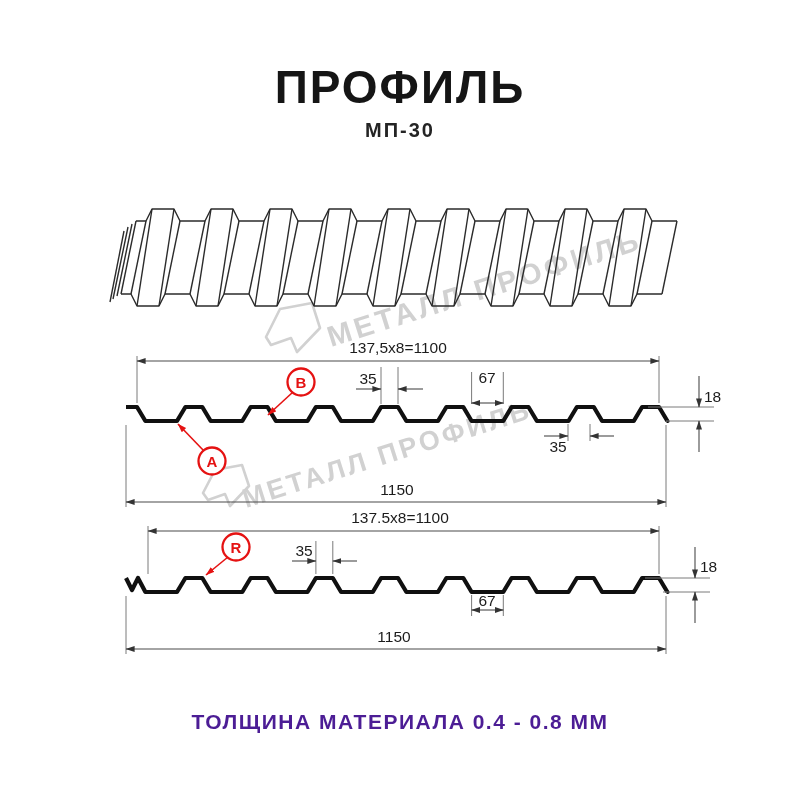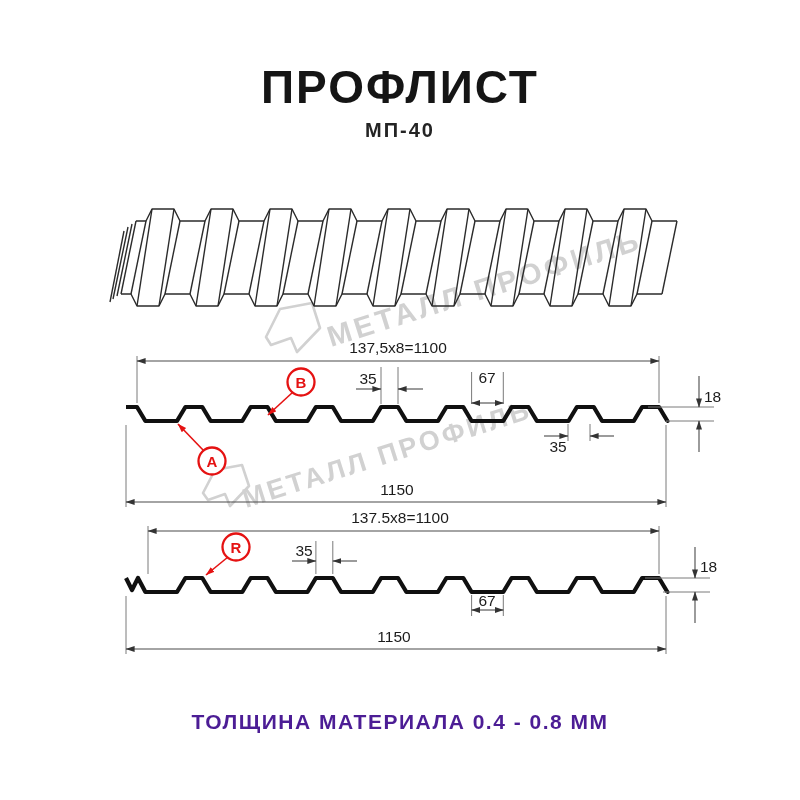--- a/index.html
+++ b/index.html
@@ -35,7 +35,7 @@
 </head>
 <body>
 
-<div class="page-title">ПРОФЛИСТ</div>
+<div class="page-title">ПРОФИЛЬ</div>
 <div class="page-subtitle">МП-40</div>
 
 <svg width="800" height="800" viewBox="0 0 800 800">

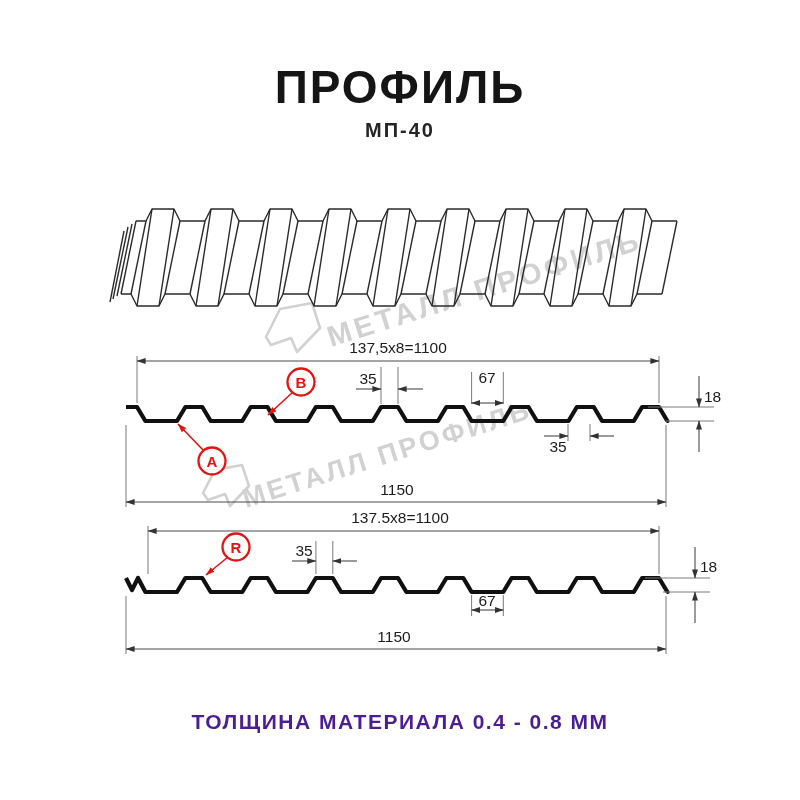--- a/index.html
+++ b/index.html
@@ -36,7 +36,7 @@
 <body>
 
 <div class="page-title">ПРОФИЛЬ</div>
-<div class="page-subtitle">МП-40</div>
+<div class="page-subtitle">МП-30</div>
 
 <svg width="800" height="800" viewBox="0 0 800 800">
   <defs>

